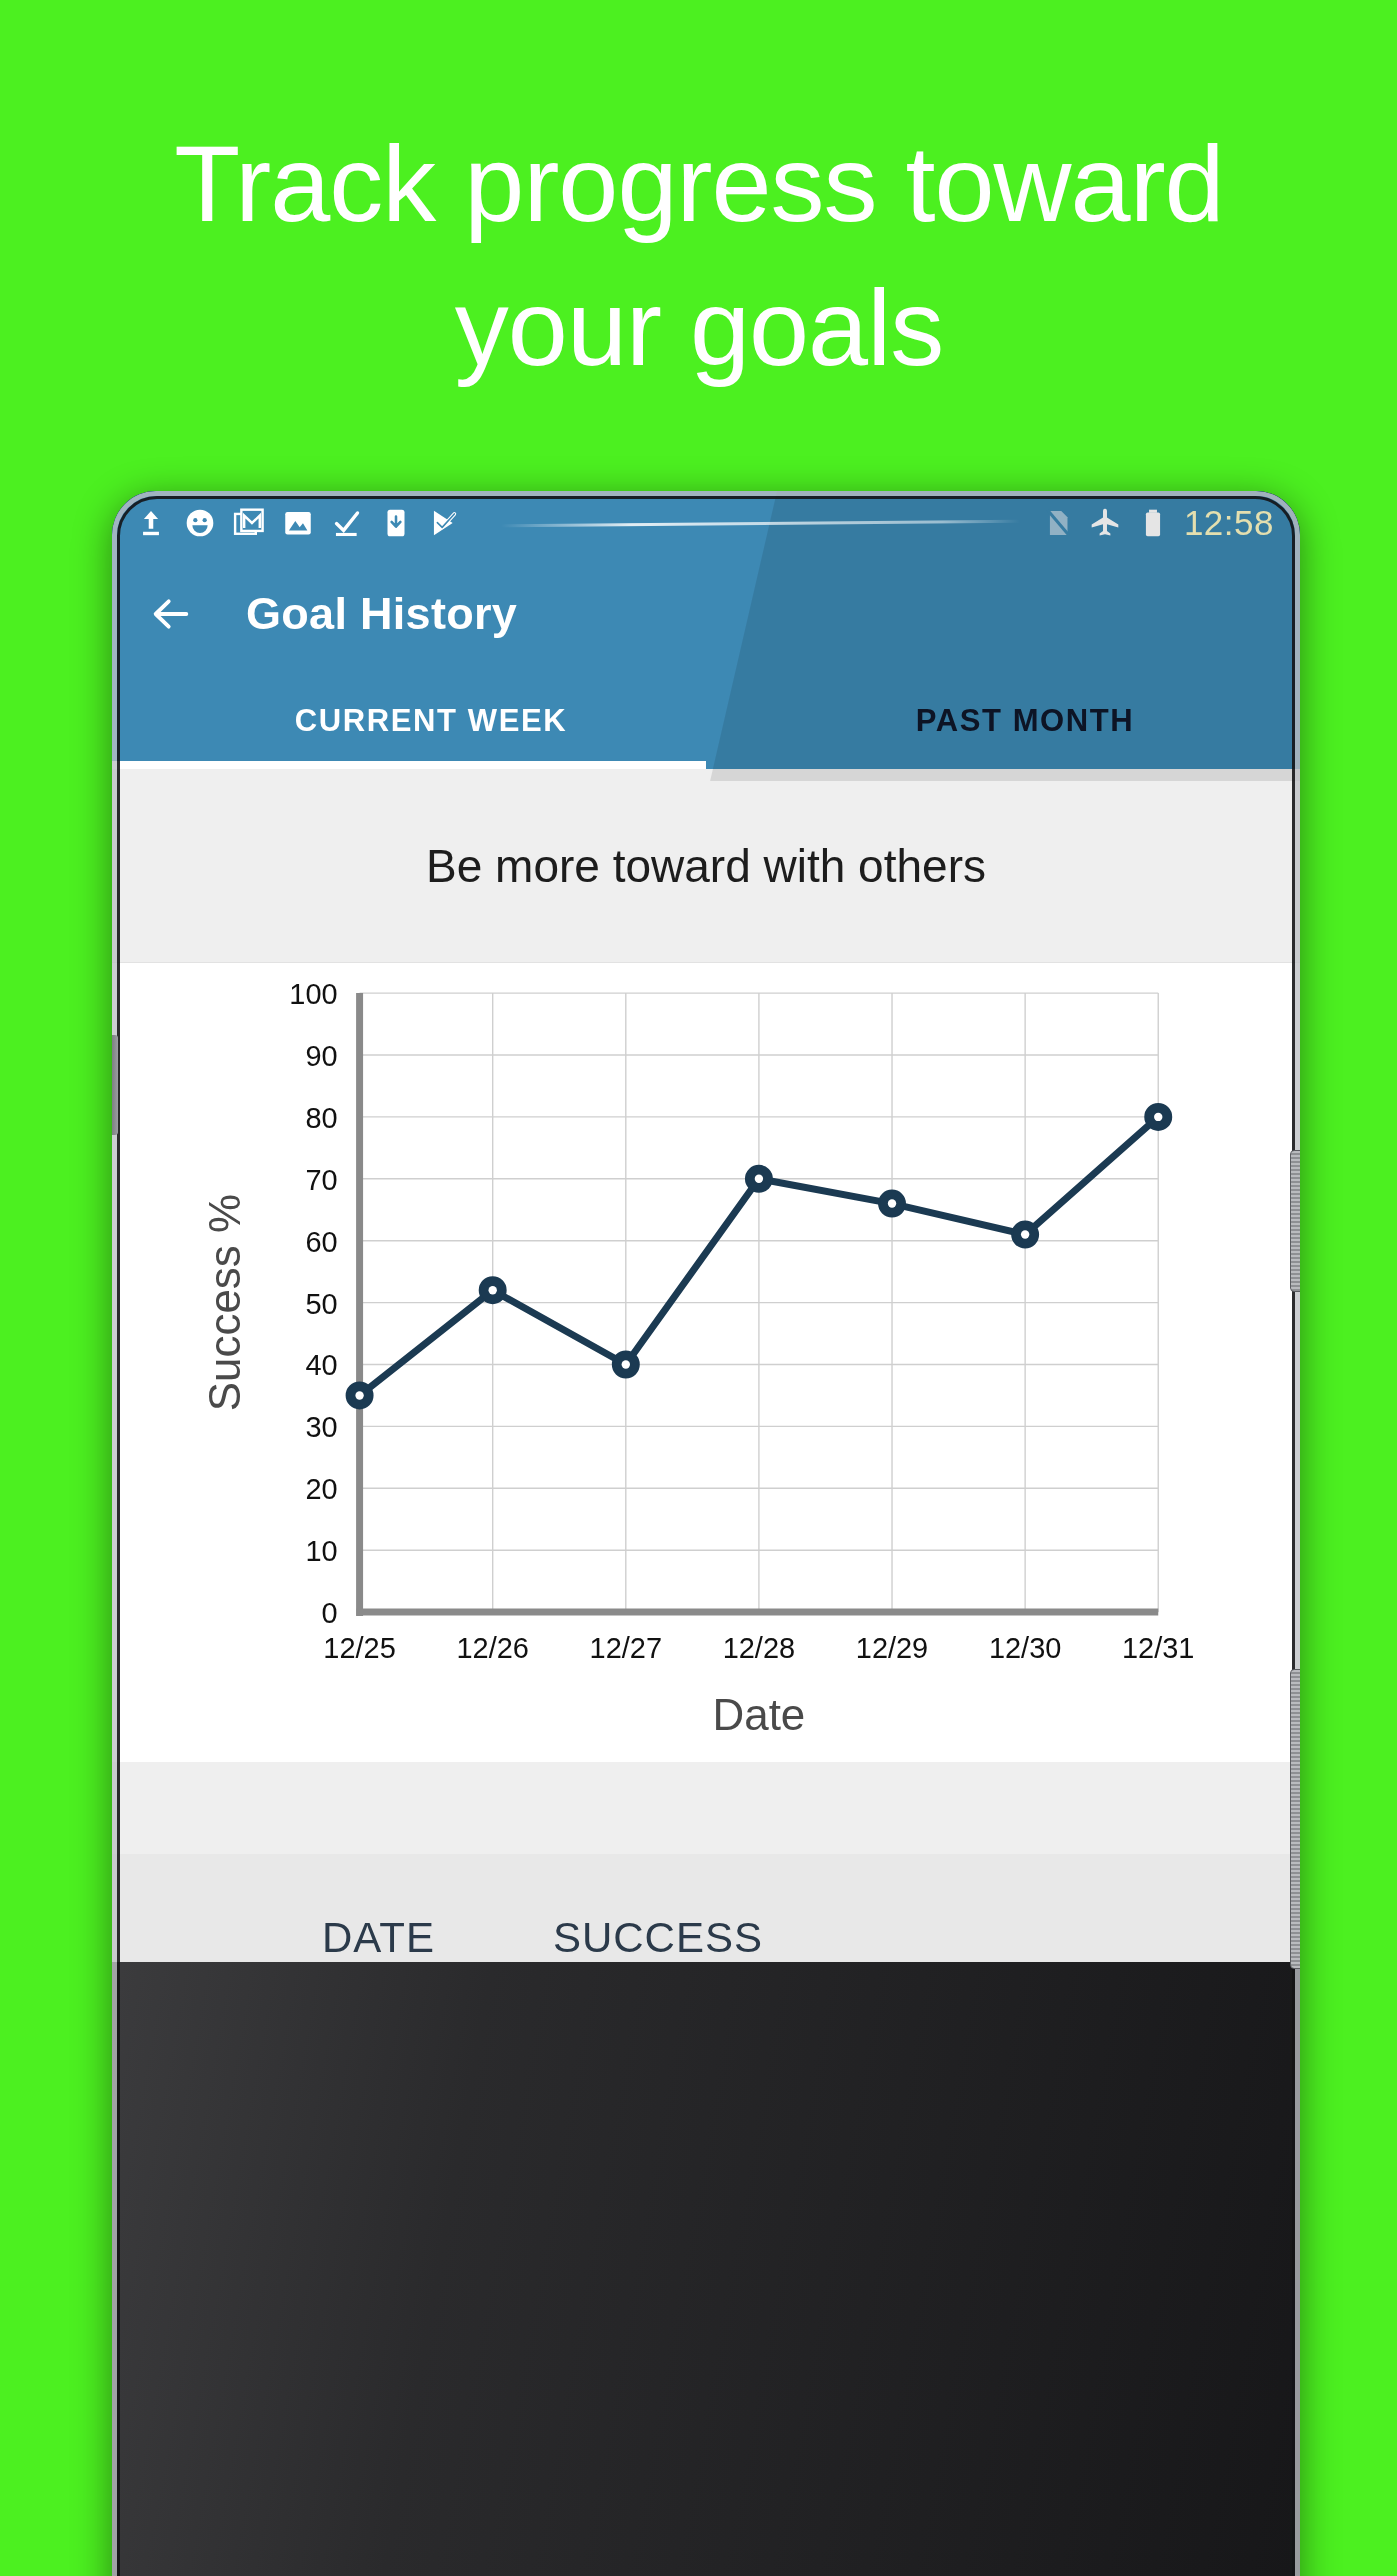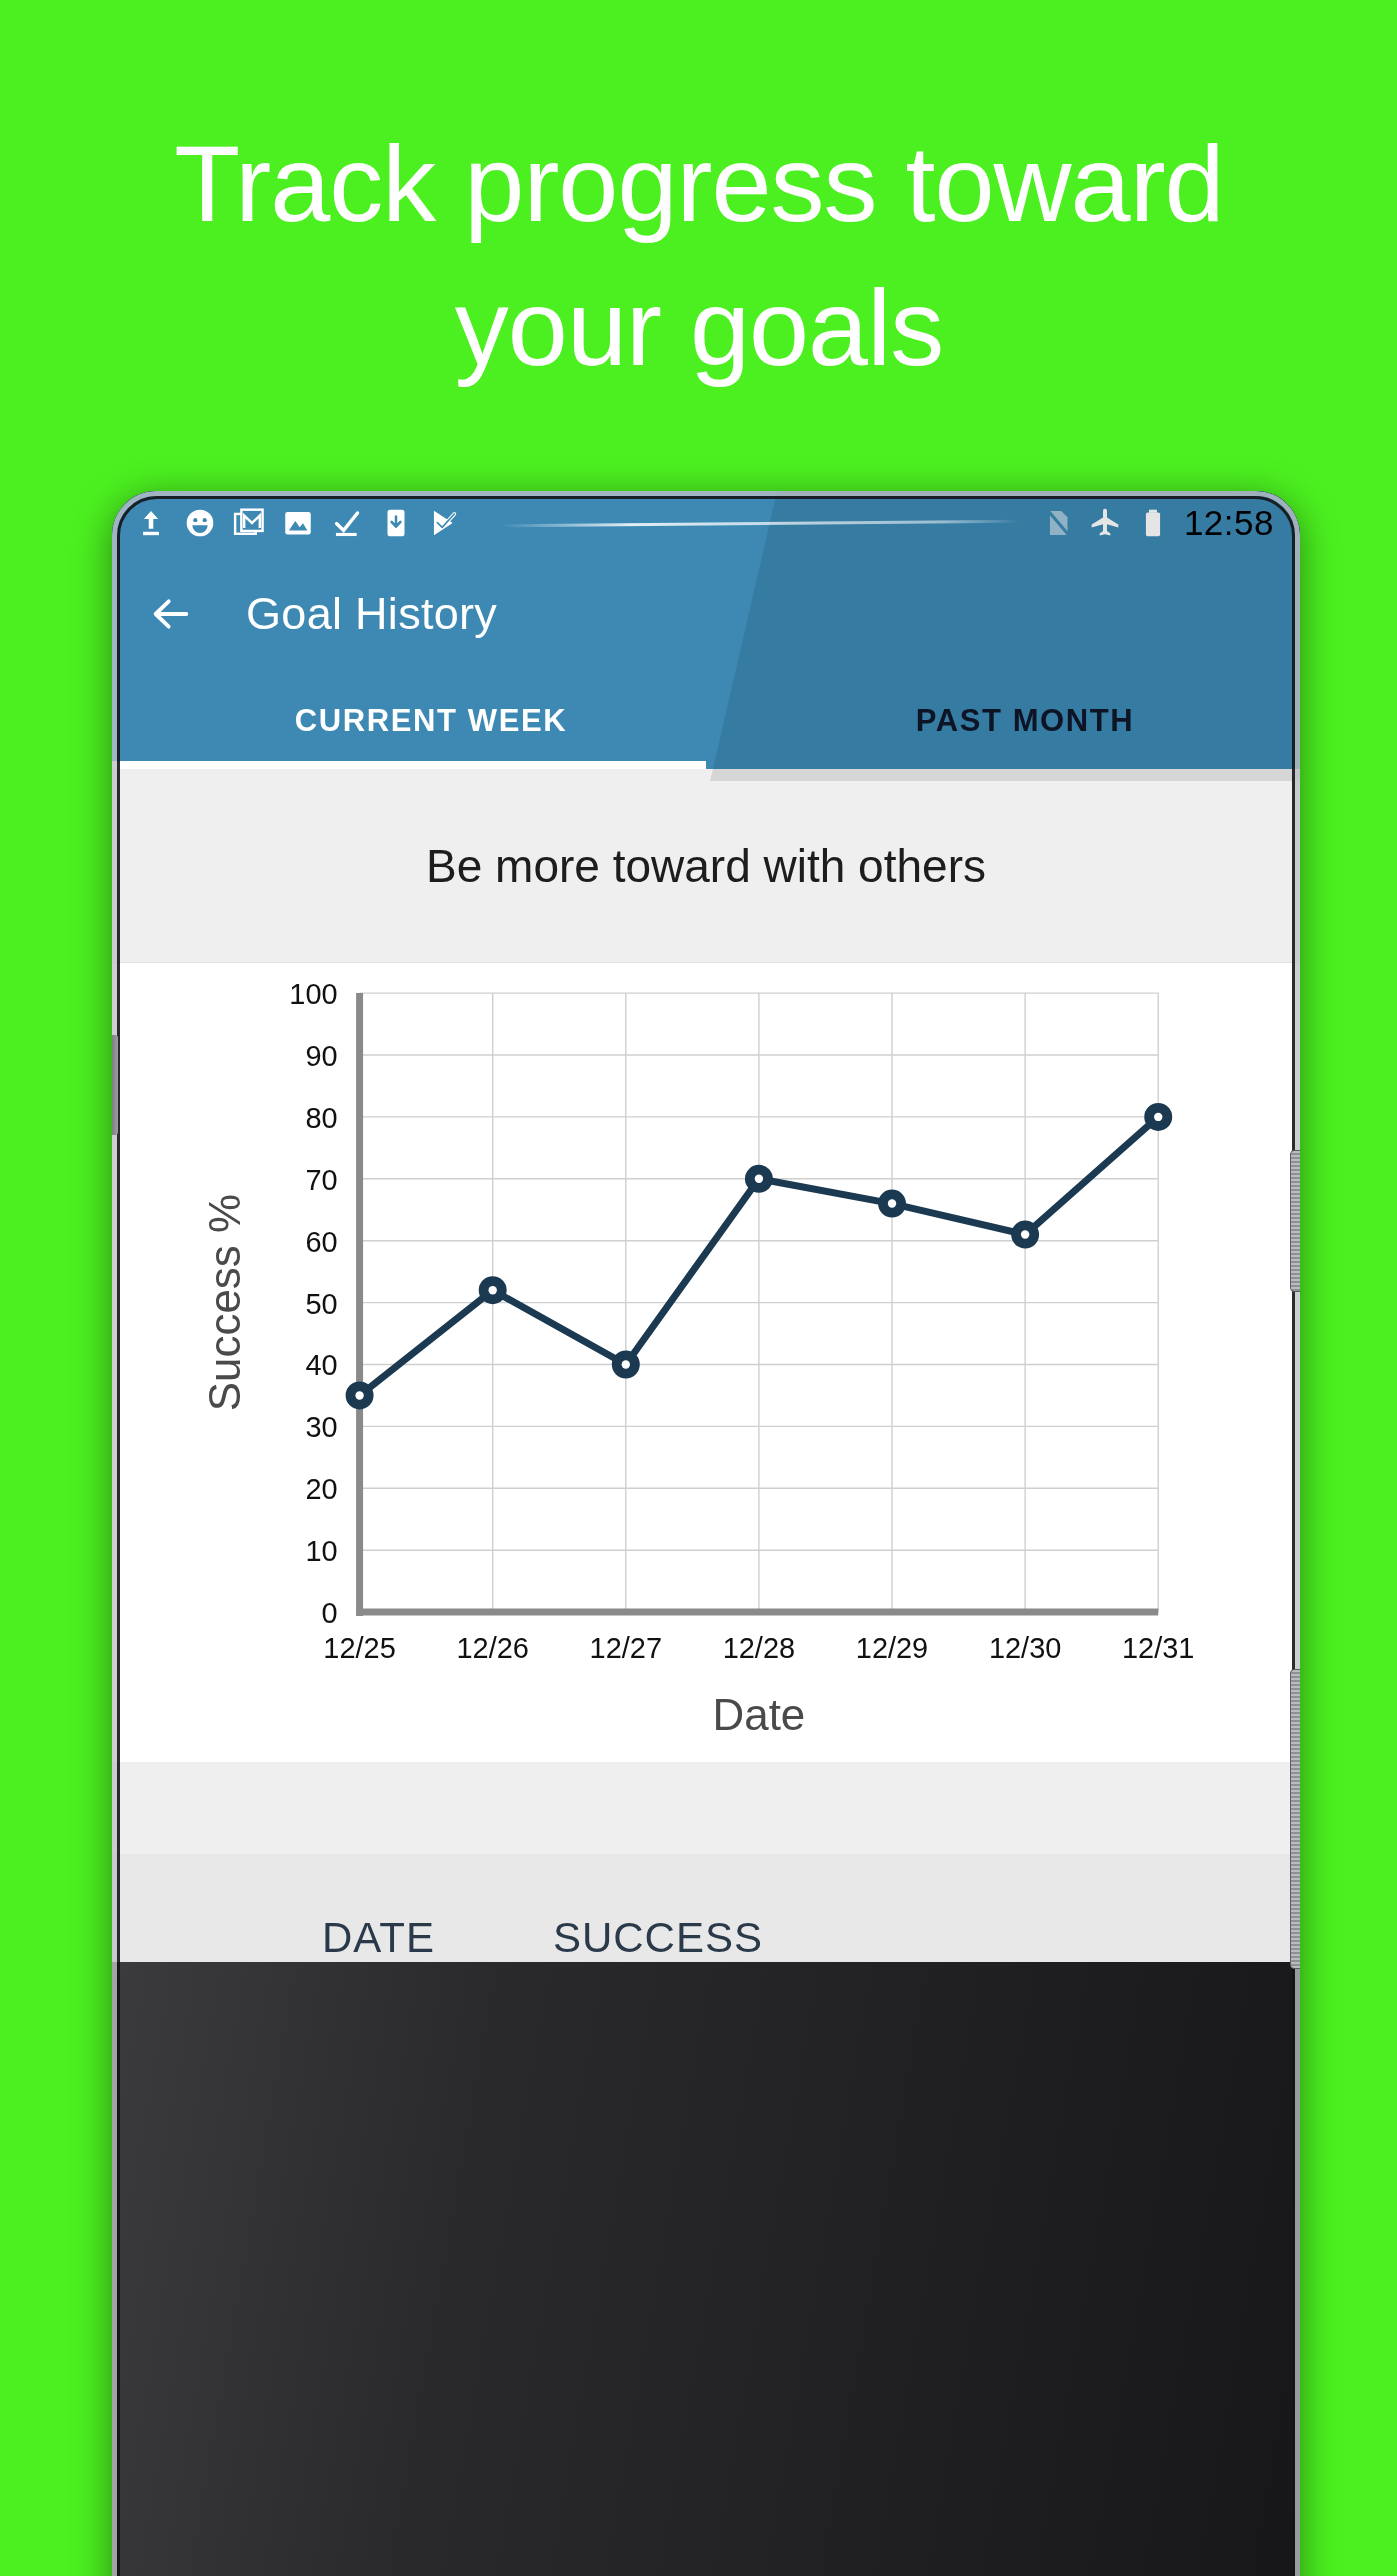--- a/index.html
+++ b/index.html
@@ -156,7 +156,7 @@
     display: flex;
     align-items: center;
     padding: 0 16px 0 22px;
-    color: #000000;
+    color: #fef9c3;
     position: relative;
   }
   .sb-left { display: flex; align-items: center; gap: 15px; }

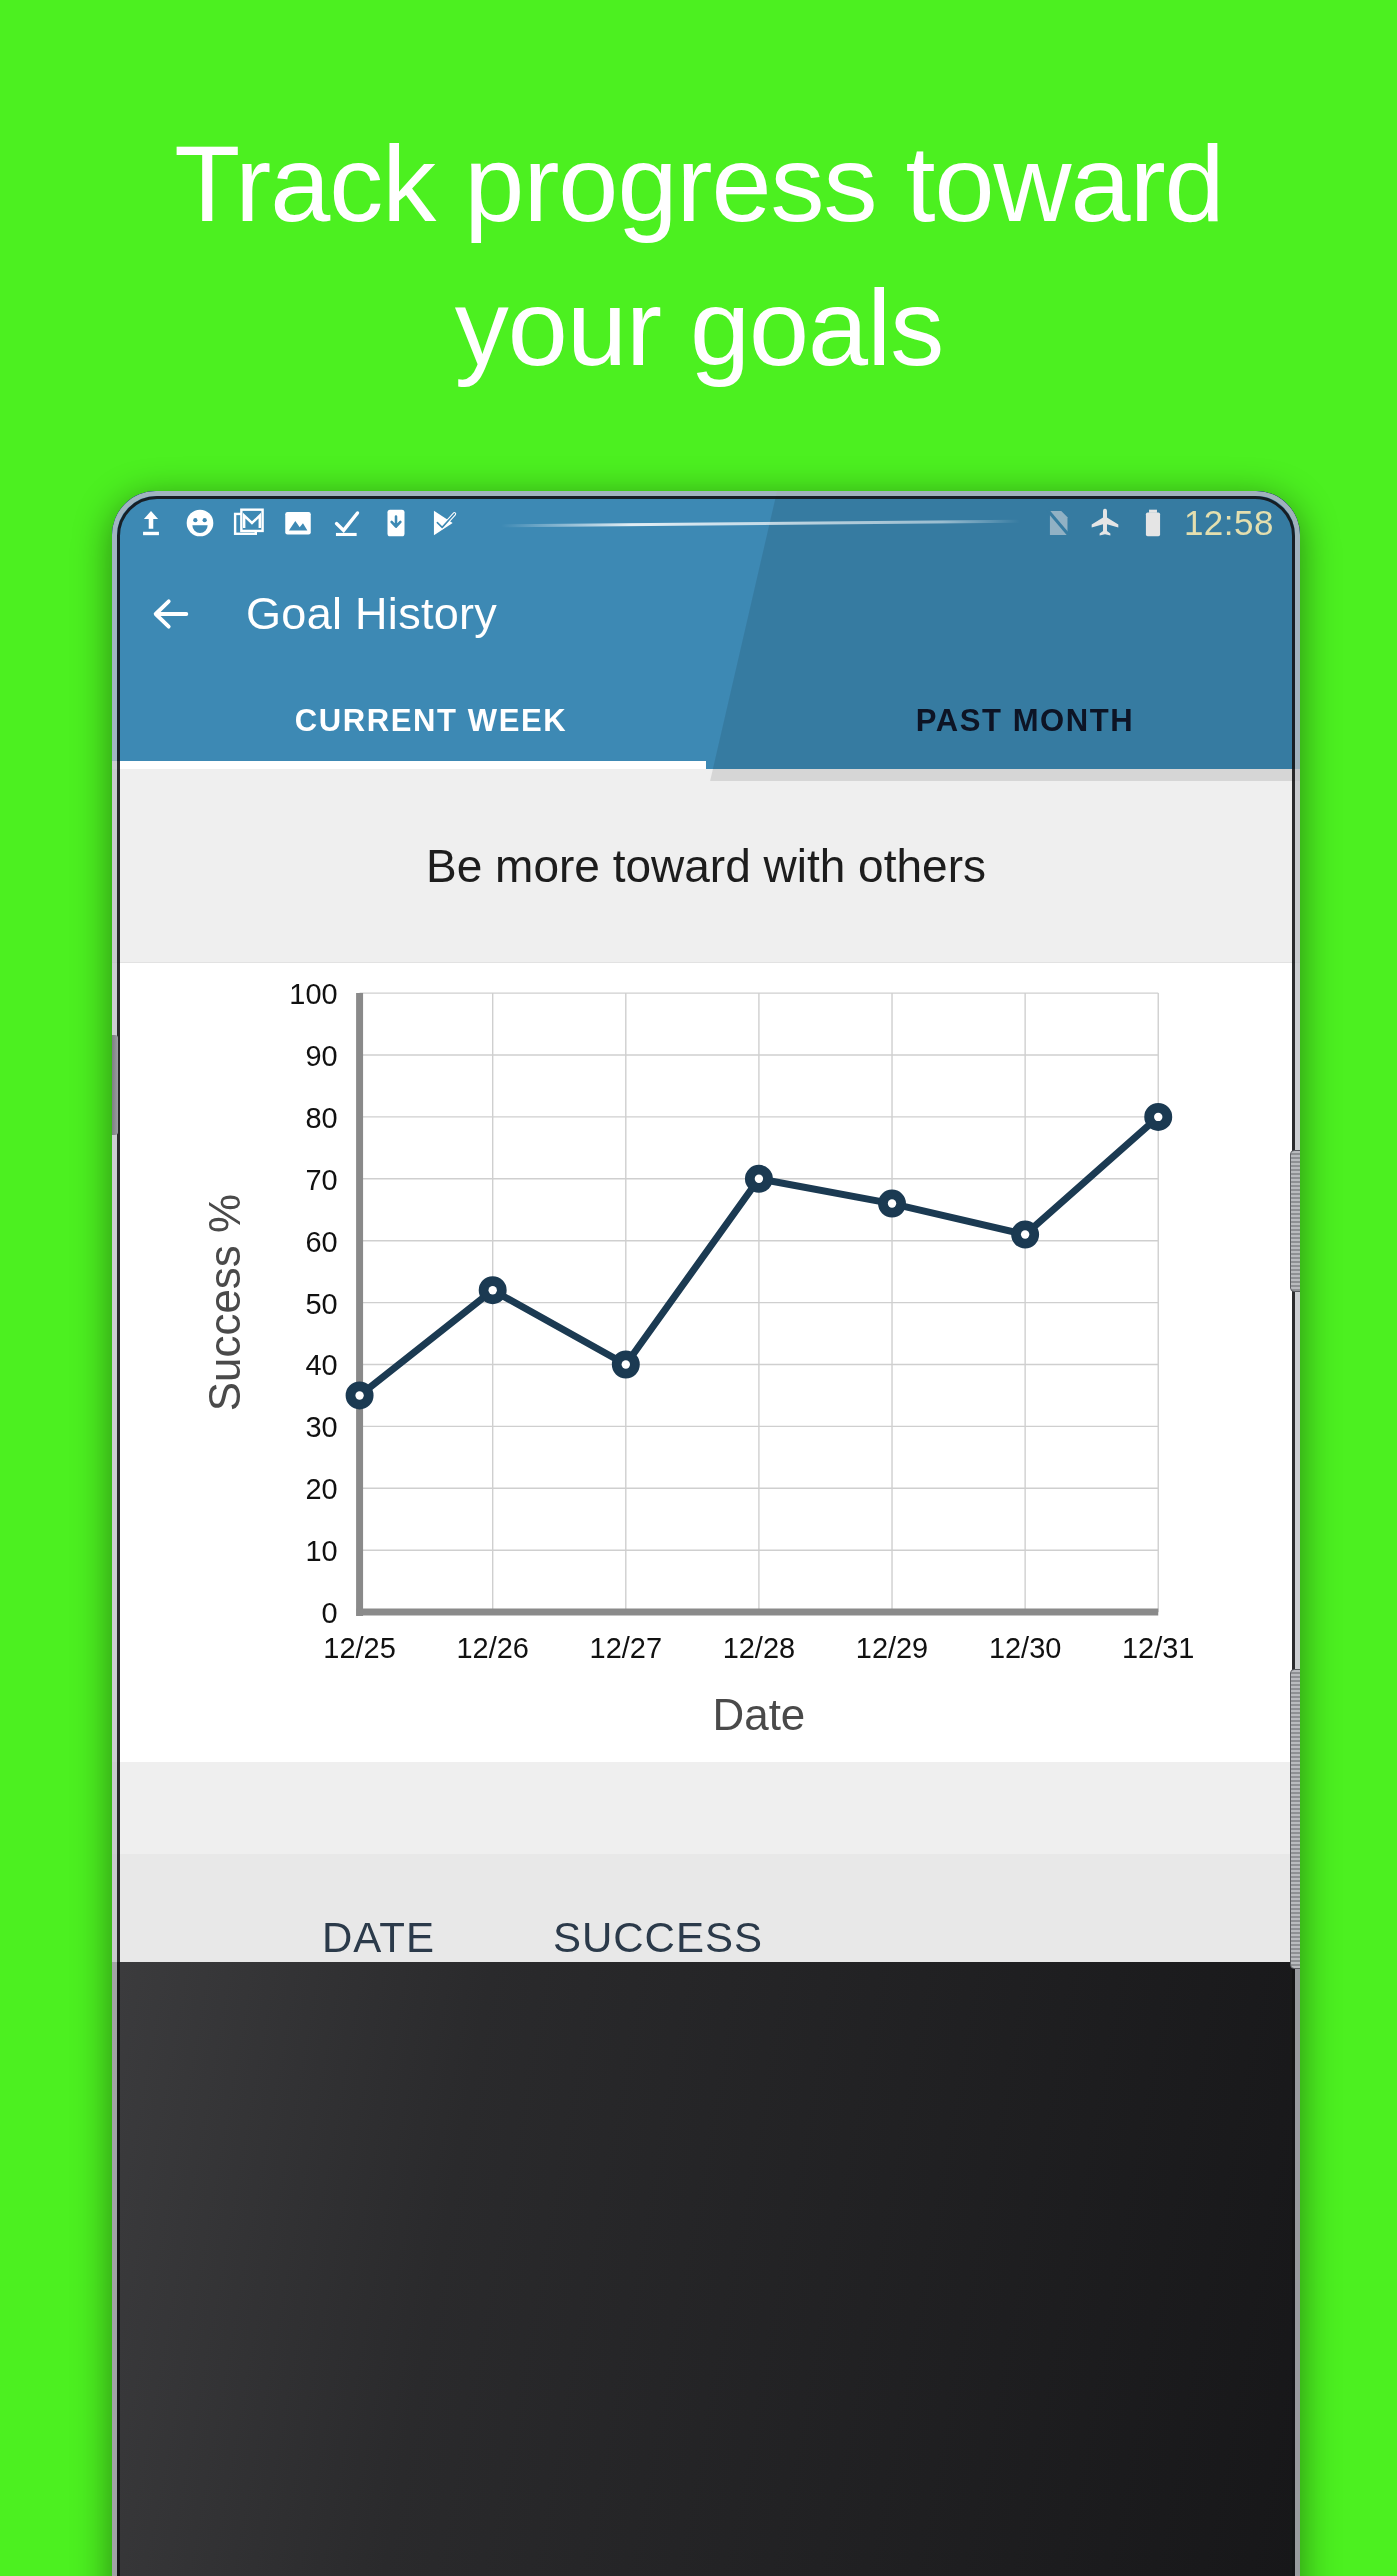--- a/index.html
+++ b/index.html
@@ -177,7 +177,7 @@
   .appbar-title {
     color: #fff;
     font-size: 45px;
-    font-weight: 400;
+    font-weight: 700;
     margin-left: 52px;
     letter-spacing: 0.3px;
   }

